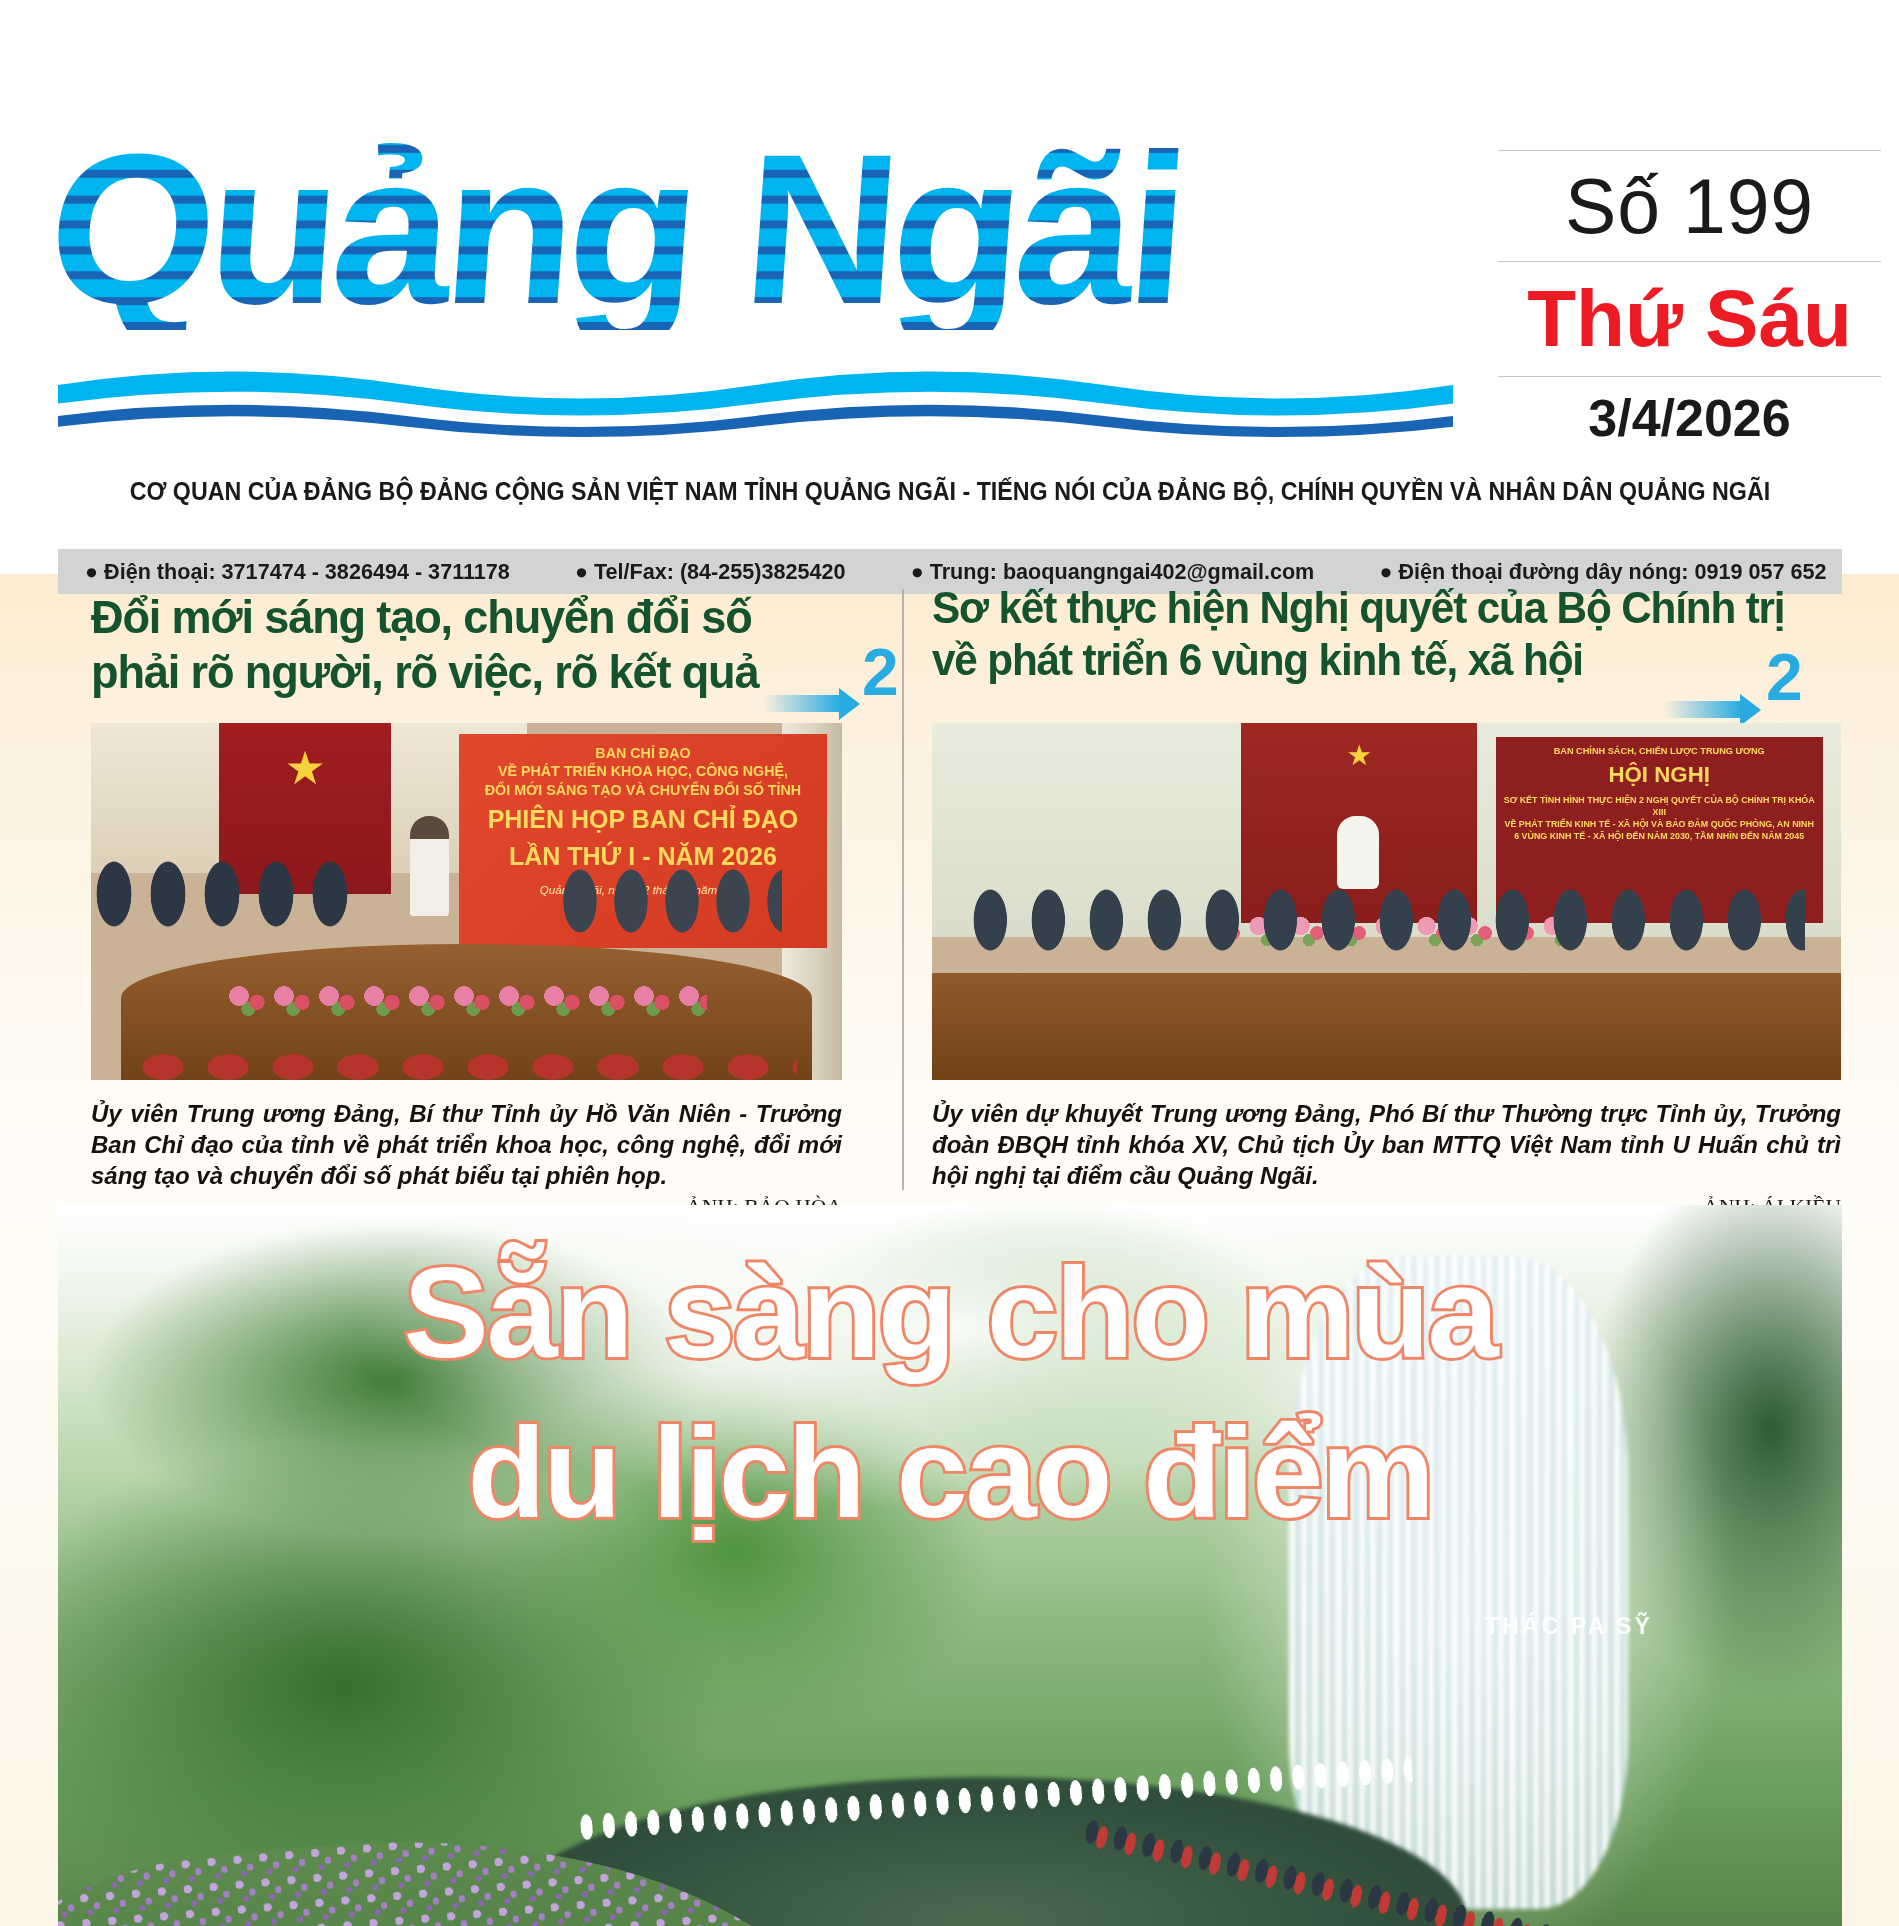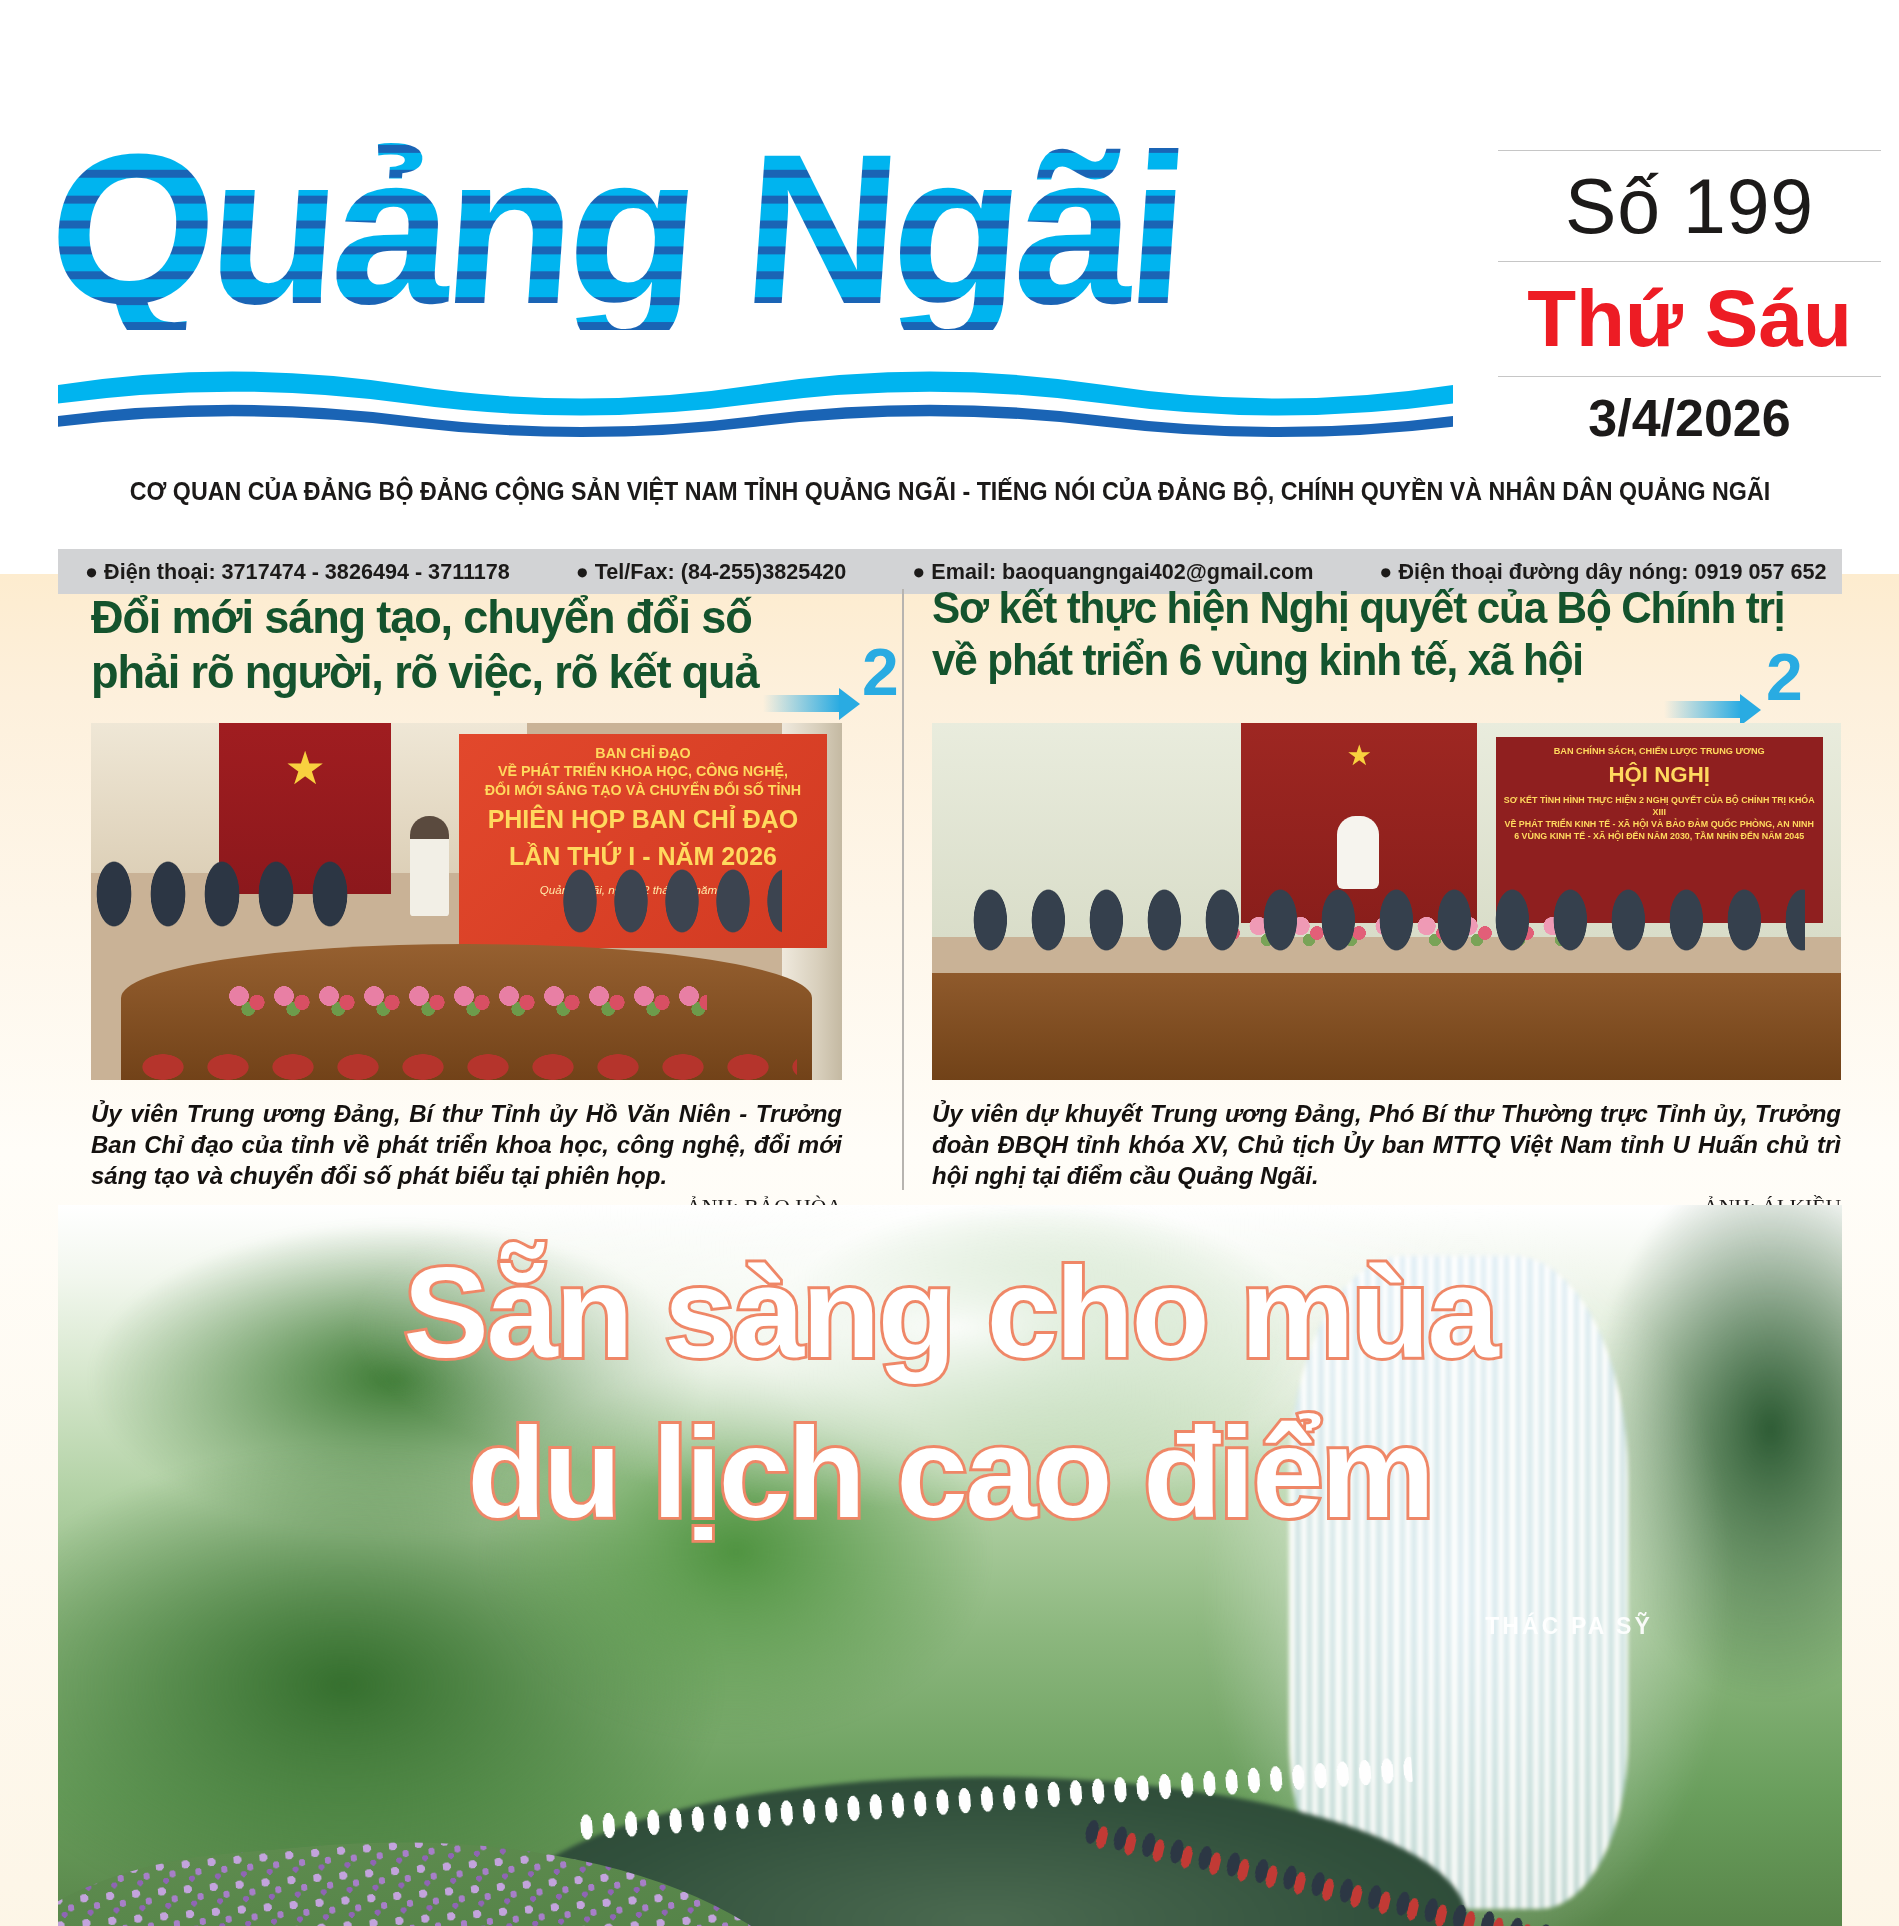--- a/index.html
+++ b/index.html
@@ -141,7 +141,7 @@
   <div class="abs graybar">
     <span>● Điện thoại: 3717474 - 3826494 - 3711178</span>
     <span>● Tel/Fax: (84-255)3825420</span>
-    <span>● Email: baoquangngai402@gmail.com</span>
+    <span>● Trung: baoquangngai402@gmail.com</span>
     <span>● Điện thoại đường dây nóng: 0919 057 652</span>
   </div>
 

